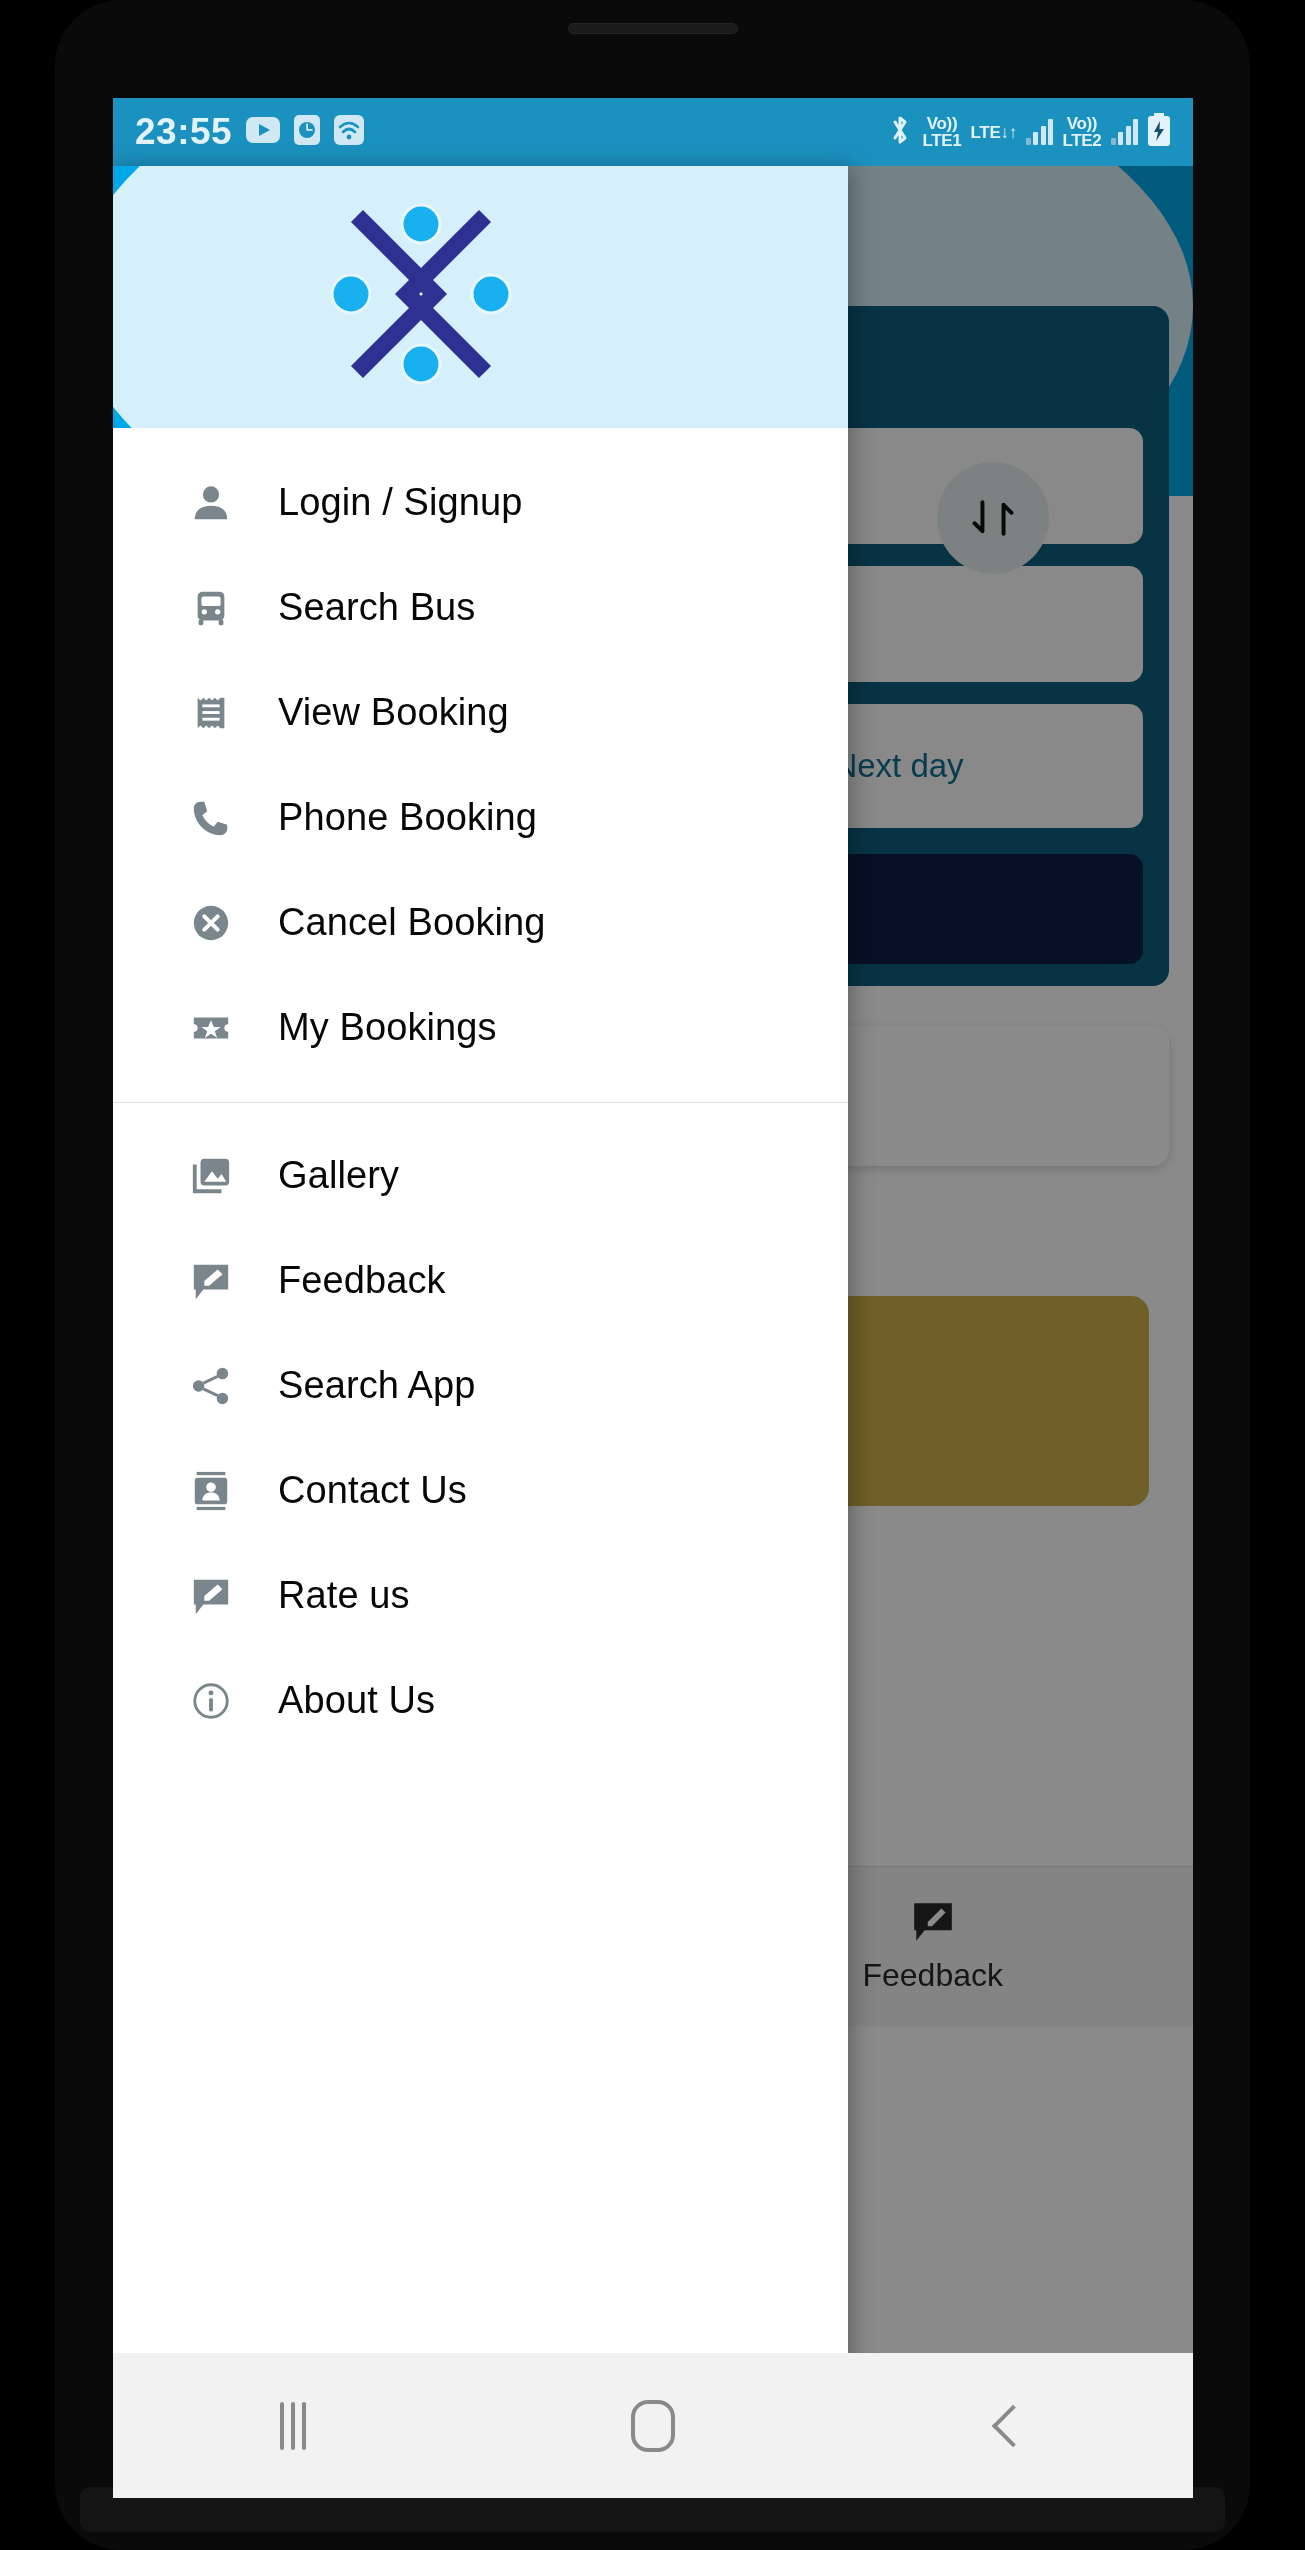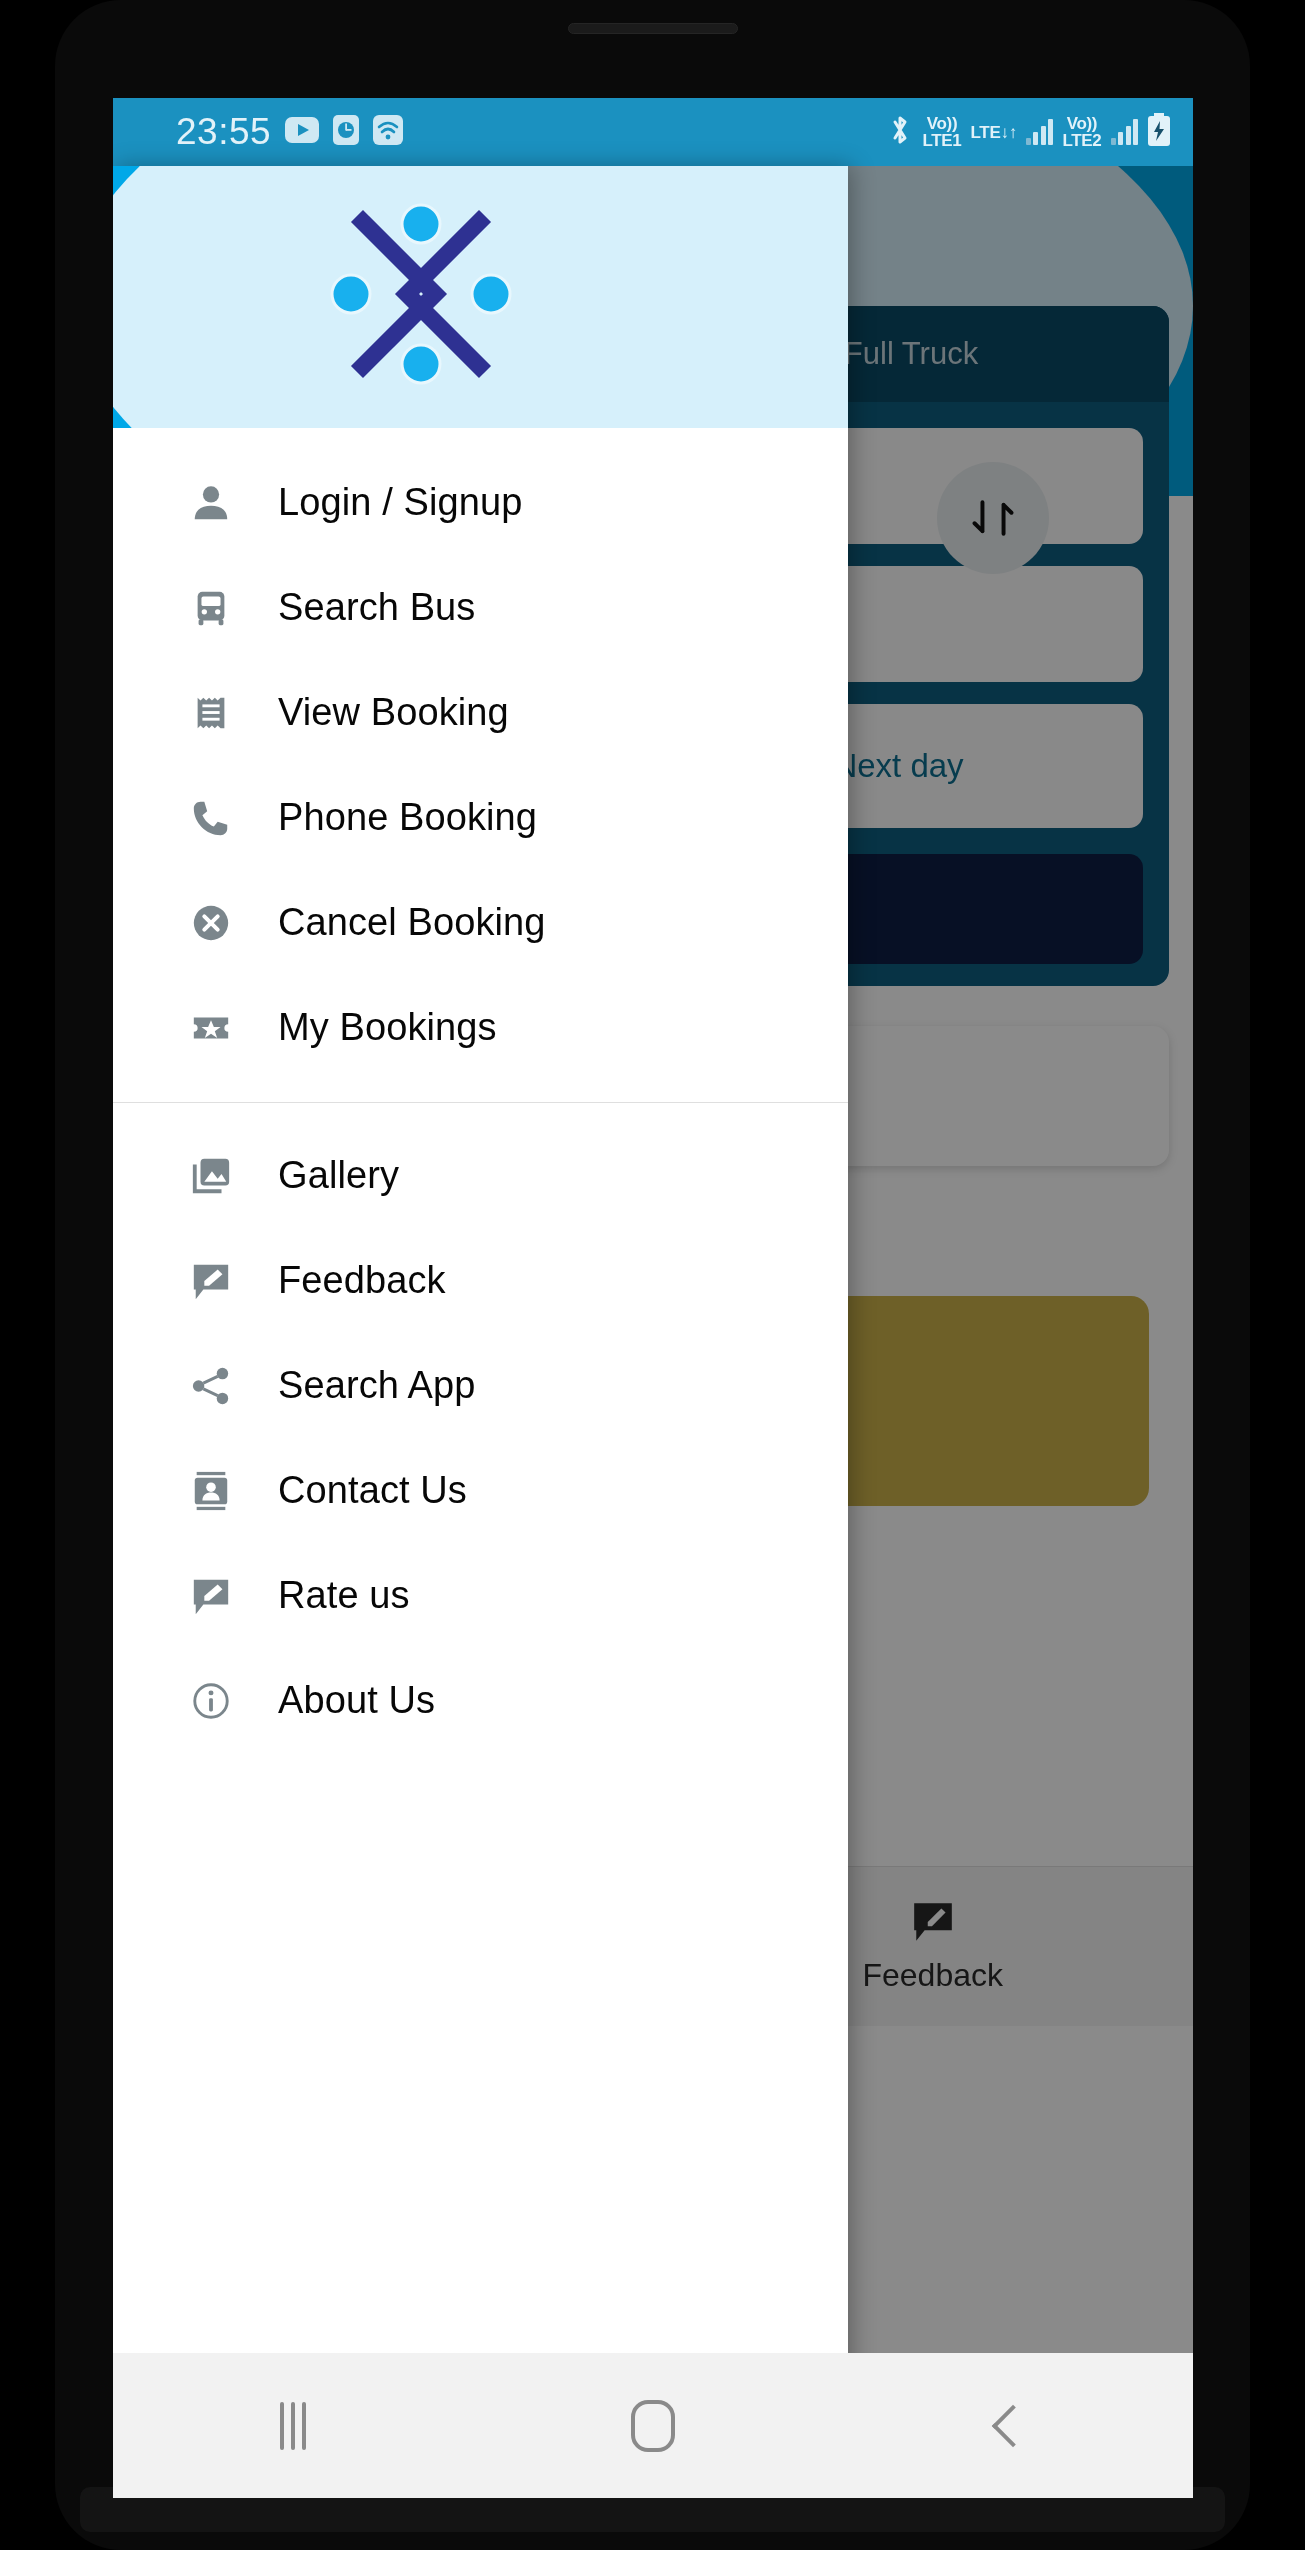--- a/index.html
+++ b/index.html
@@ -59,7 +59,7 @@
     color: #e9f6fb;
   }
   .sb-left { display: flex; align-items: center; gap: 14px; }
-  .sb-time { font-size: 37px; font-weight: 400; letter-spacing: 0.5px; color: #e2f2f9; margin-left: 41px; }
+  .sb-time { font-size: 37px; font-weight: 700; letter-spacing: 0.5px; color: #e2f2f9; }
   .sb-right {
     margin-left: auto;
     display: flex; align-items: center; gap: 9px;

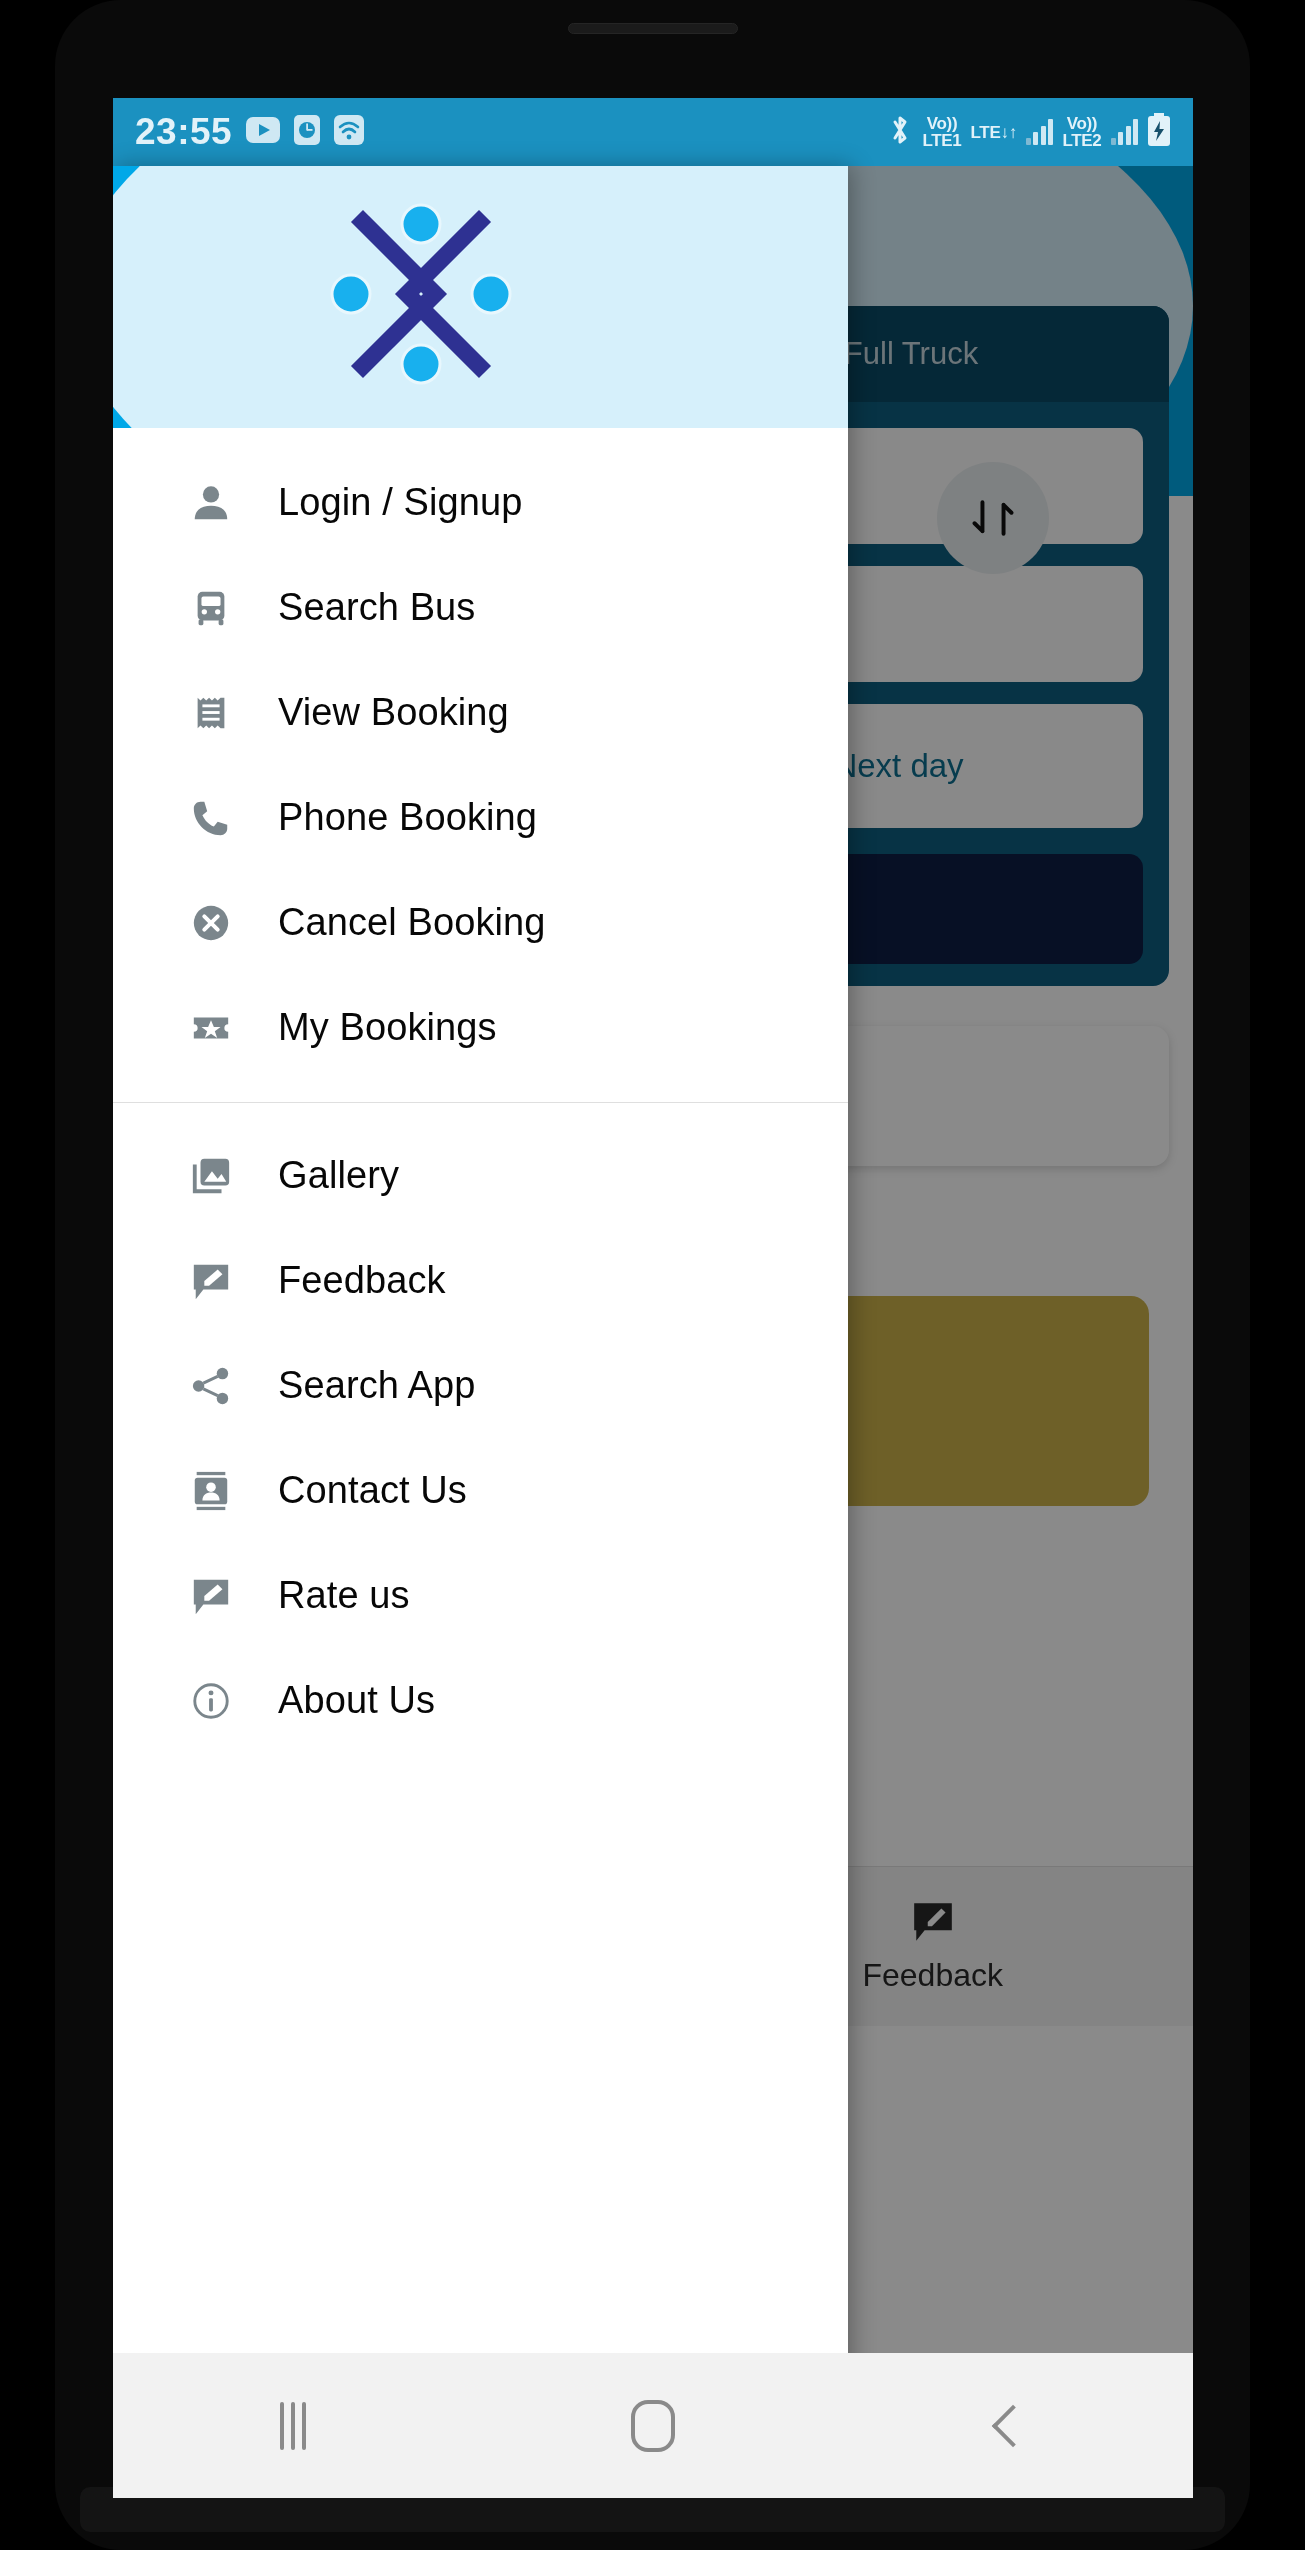--- a/index.html
+++ b/index.html
@@ -385,7 +385,6 @@
       <div id="search-card">
         <div class="tabrow">
           <div class="tab">Bus</div>
-          <div class="tab active">Full Truck</div>
         </div>
         <div class="field" id="field-from"></div>
         <div class="field" id="field-to"></div>

